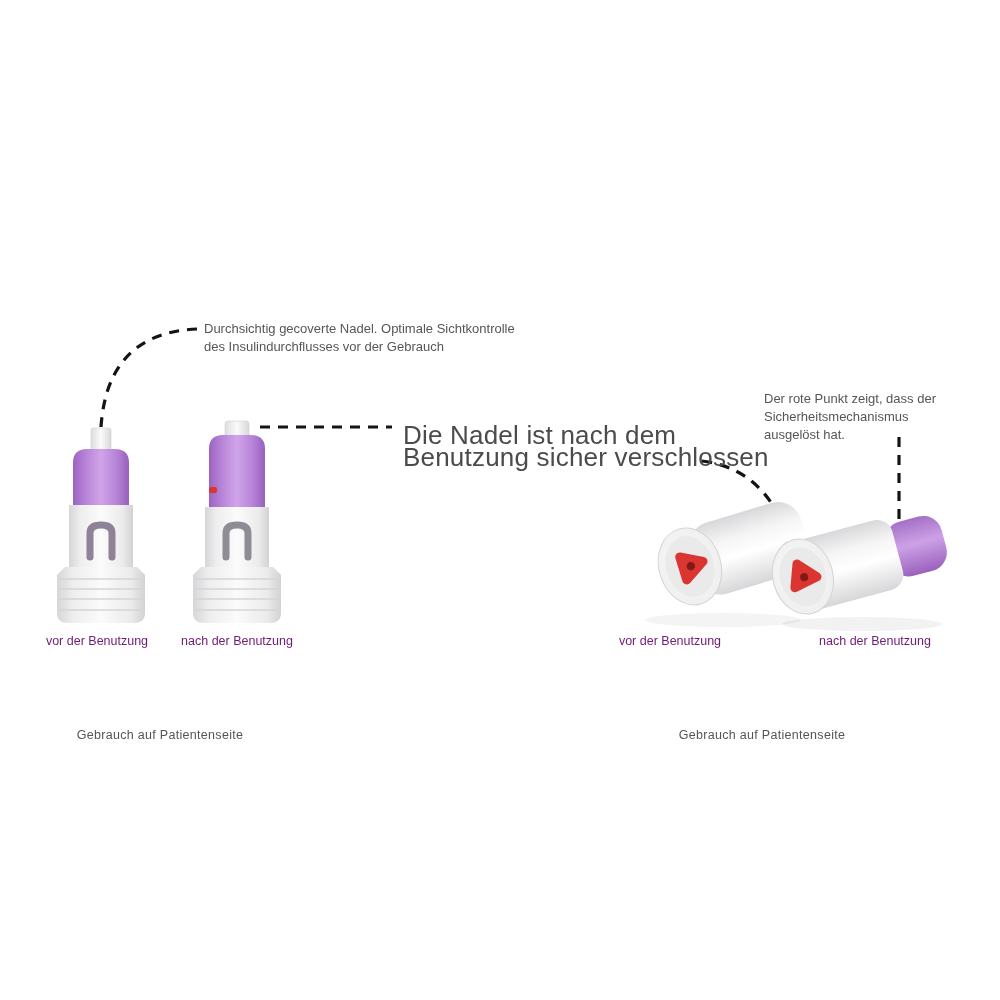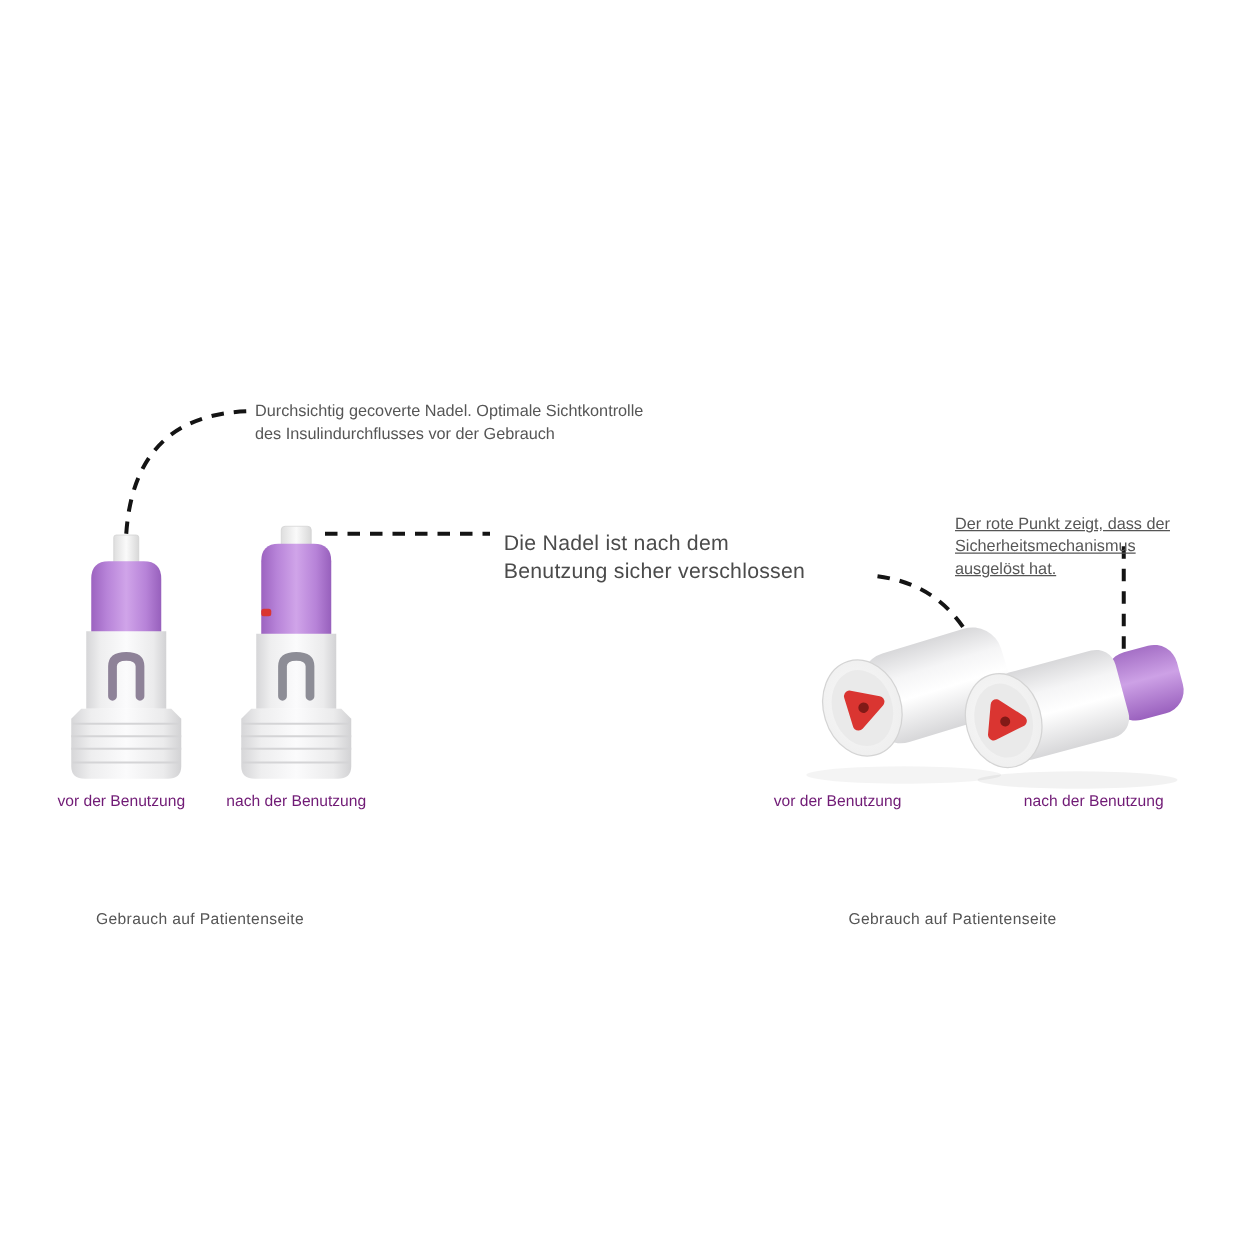--- a/index.html
+++ b/index.html
@@ -126,7 +126,7 @@
     <div>Benutzung sicher verschlossen</div>
   </div>
 
-  <div class="abs callout-small" style="left:764px; top:410px;text-decoration:underline;">
+  <div class="abs callout-small" style="left:764px; top:390px;">
     <div>Der rote Punkt zeigt, dass der</div>
     <div>Sicherheitsmechanismus</div>
     <div>ausgelöst hat.</div>

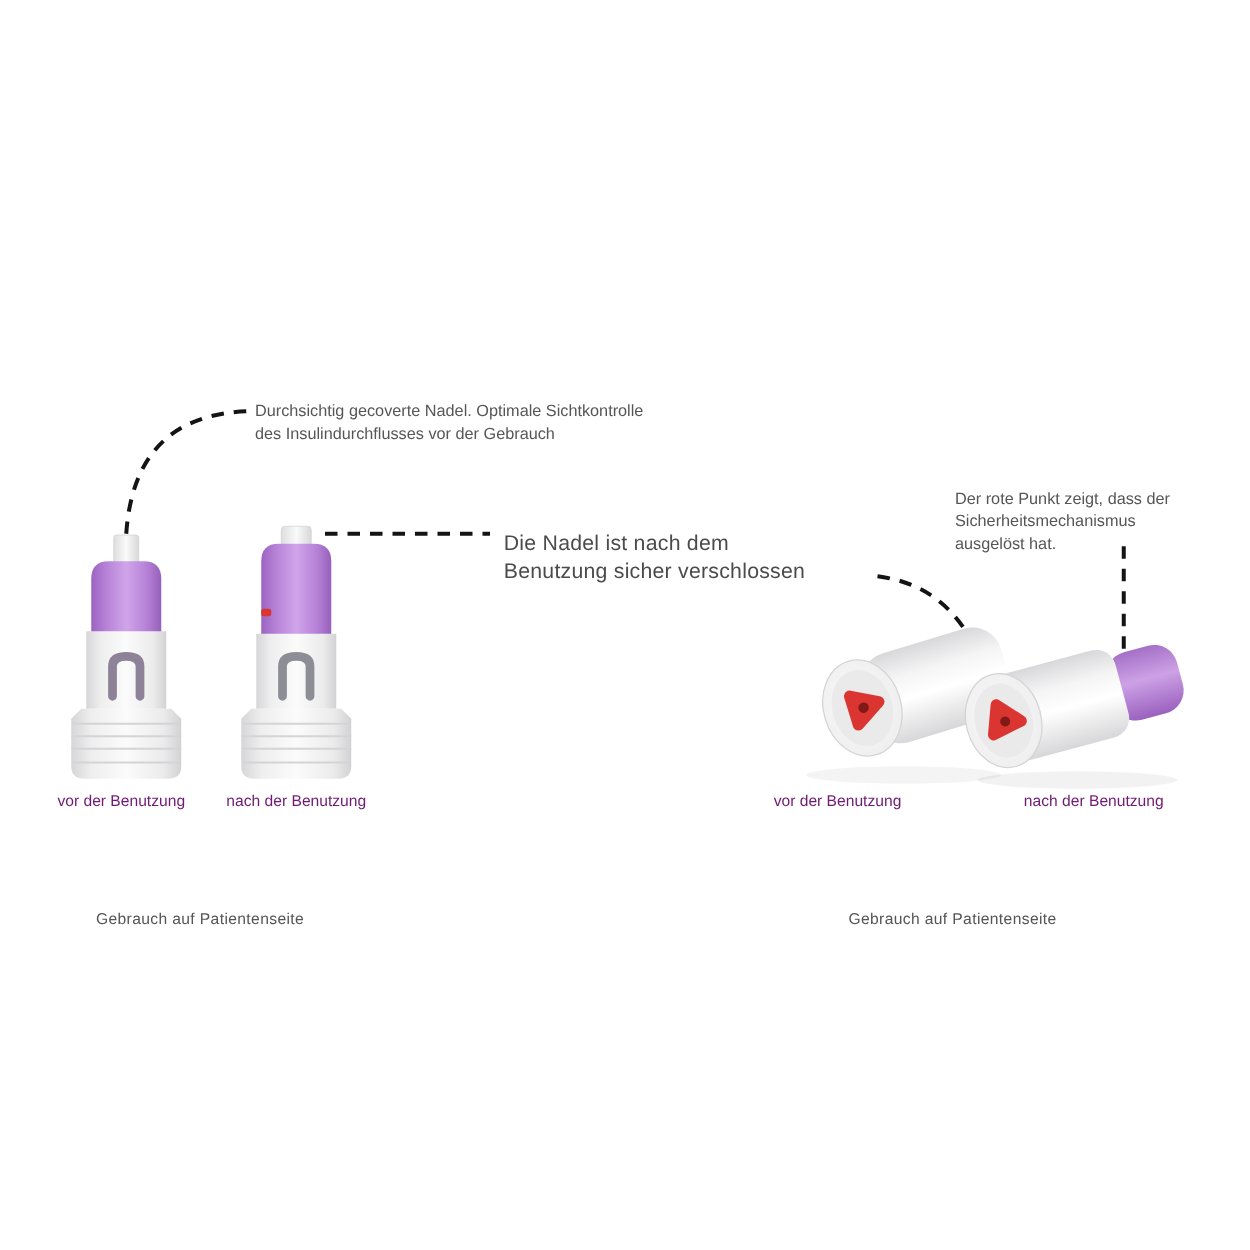--- a/index.html
+++ b/index.html
@@ -12,7 +12,7 @@
   svg.art { position:absolute; left:0; top:0; display:block; }
   .dash { fill:none; stroke:#141414; stroke-width:3.2; stroke-dasharray:10 8; stroke-linecap:butt; }
   .callout-small { font-size:13px; line-height:18px; color:#565656; }
-  .headline { font-size:17px; line-height:22px; color:#4b4b4b; letter-spacing:.2px; white-space:nowrap; }
+  .headline { font-size:26px; line-height:22px; color:#4b4b4b; letter-spacing:.2px; white-space:nowrap; }
   .fig-label { font-size:12.5px; color:#701a75; white-space:nowrap; transform:translateX(-50%); }
   .fig-caption { font-size:12.5px; color:#555555; letter-spacing:.3px; white-space:nowrap; transform:translateX(-50%);margin-top:48px; }
 </style>

